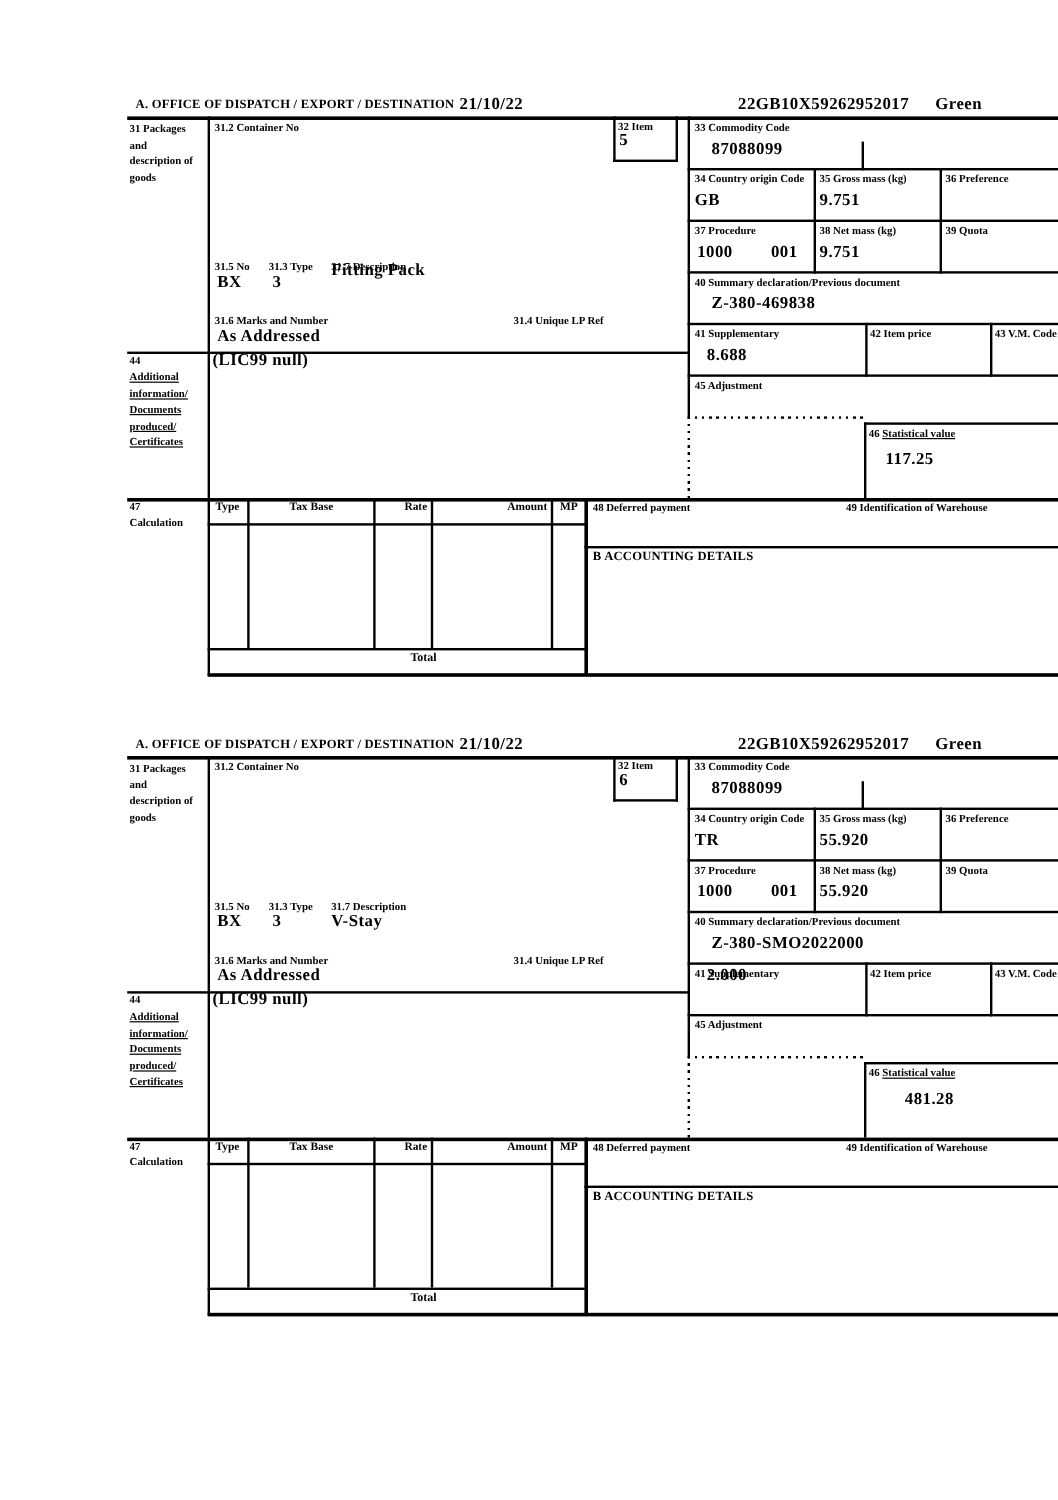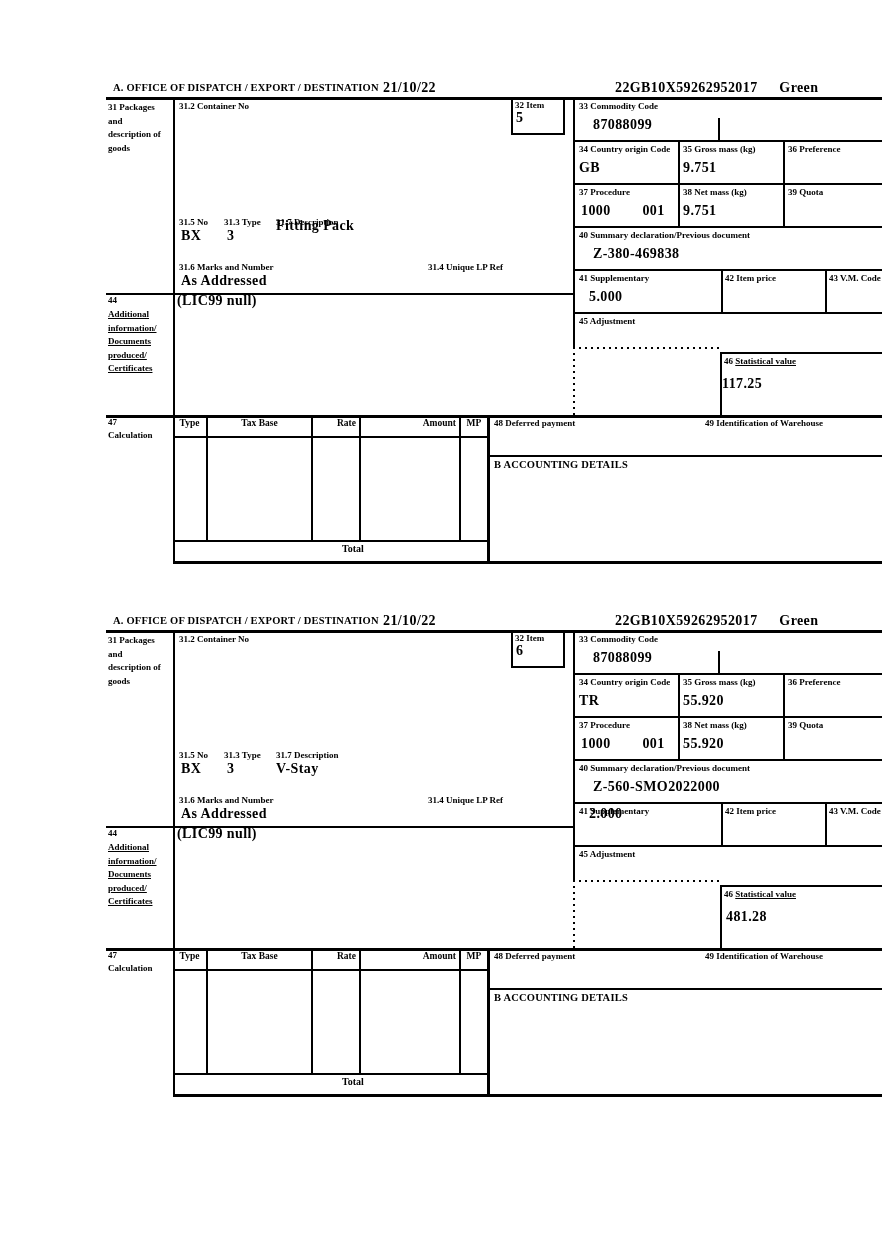--- a/index.html
+++ b/index.html
@@ -107,7 +107,7 @@
     <div class="lab" style="left:473px;top:150px">40 Summary declaration/Previous document</div>
     <div class="val" style="left:487px;top:166px">Z-380-469838</div>
     <div class="lab" style="left:473px;top:193px">41 Supplementary</div>
-    <div class="val" style="left:483px;top:209px">5.000</div>
+    <div class="val" style="left:483px;top:209px">8.688</div>
     <div class="lab" style="left:619px;top:193px">42 Item price</div>
     <div class="lab" style="left:723px;top:193px">43 V.M. Code</div>
     <div class="lab" style="left:473px;top:236px">45 Adjustment</div>

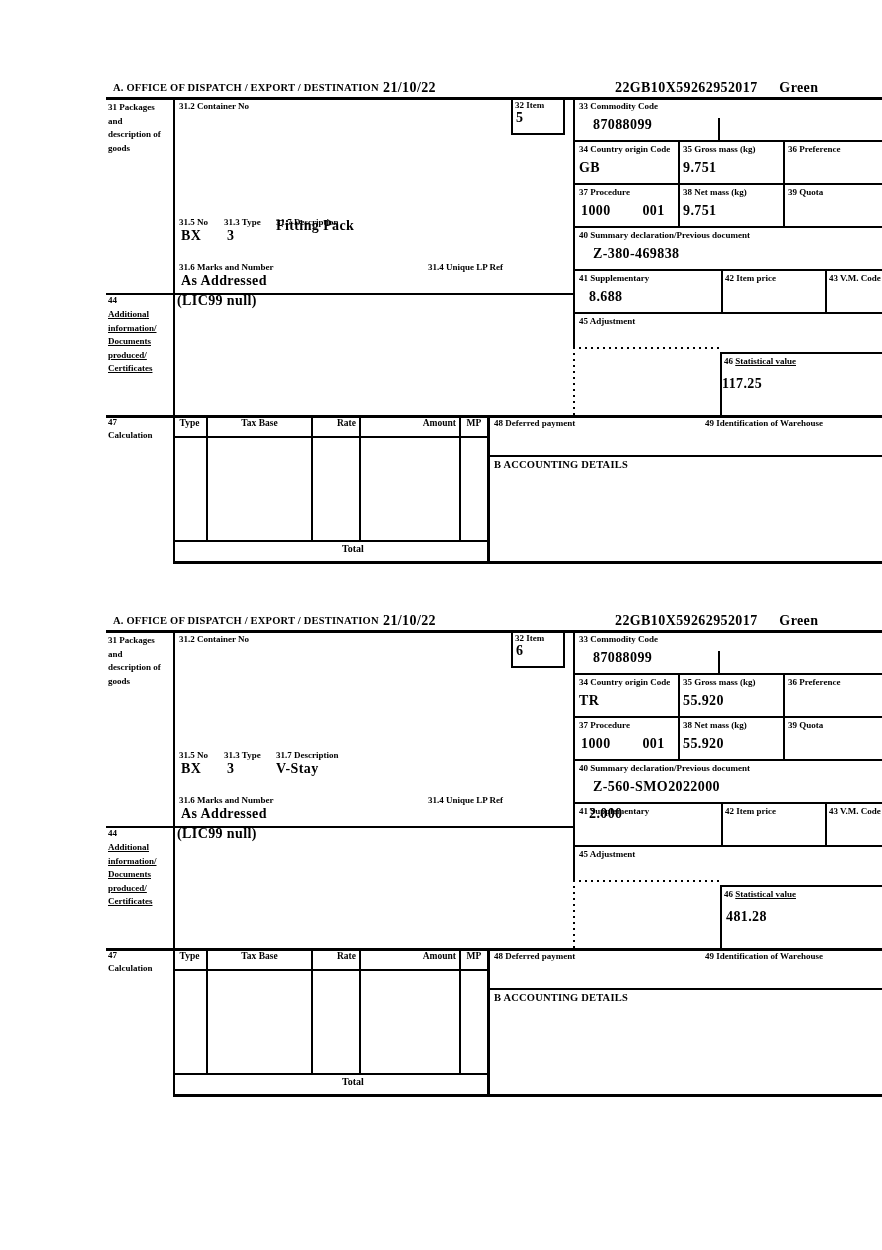--- a/index.html
+++ b/index.html
@@ -115,7 +115,7 @@
       <span>46</span>
       <span class="u">Statistical value</span>
     </div>
-    <div class="val" style="left:616px;top:296px">117.25</div>
+    <div class="val" style="left:632px;top:296px">117.25</div>
 
     <div class="chead" style="left:67px;width:33px;text-align:center">Type</div>
     <div class="chead" style="left:102px;width:103px;text-align:center">Tax Base</div>

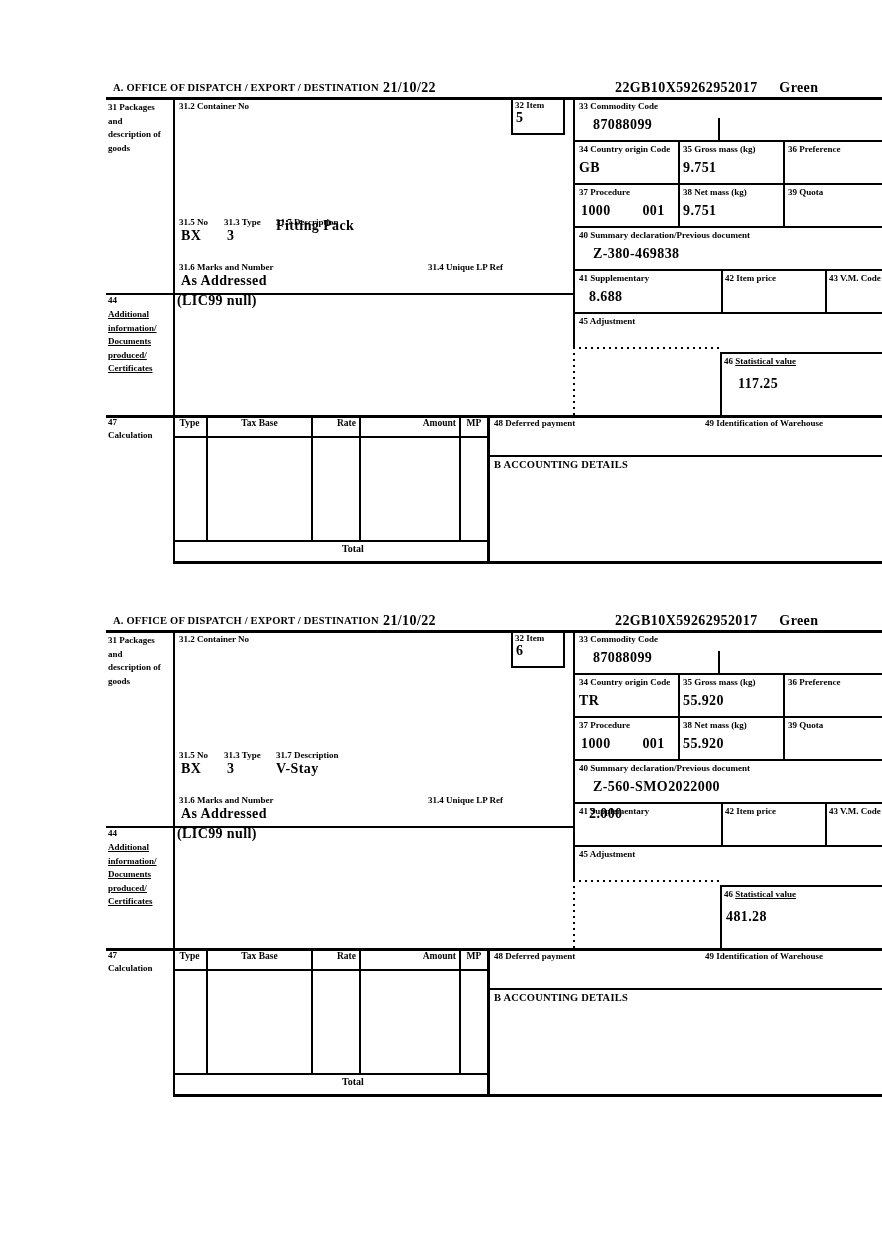--- a/index.html
+++ b/index.html
@@ -209,7 +209,7 @@
     <div class="val" style="left:577px;top:123px">55.920</div>
     <div class="lab" style="left:682px;top:107px">39 Quota</div>
     <div class="lab" style="left:473px;top:150px">40 Summary declaration/Previous document</div>
-    <div class="val" style="left:487px;top:166px">Z-560-SMO2022000</div>
+    <div class="val" style="left:487px;top:166px">Z-380-SMO2022000</div>
     <div class="lab" style="left:473px;top:193px">41 Supplementary</div>
     <div class="val" style="left:483px;top:193px">2.000</div>
     <div class="lab" style="left:619px;top:193px">42 Item price</div>

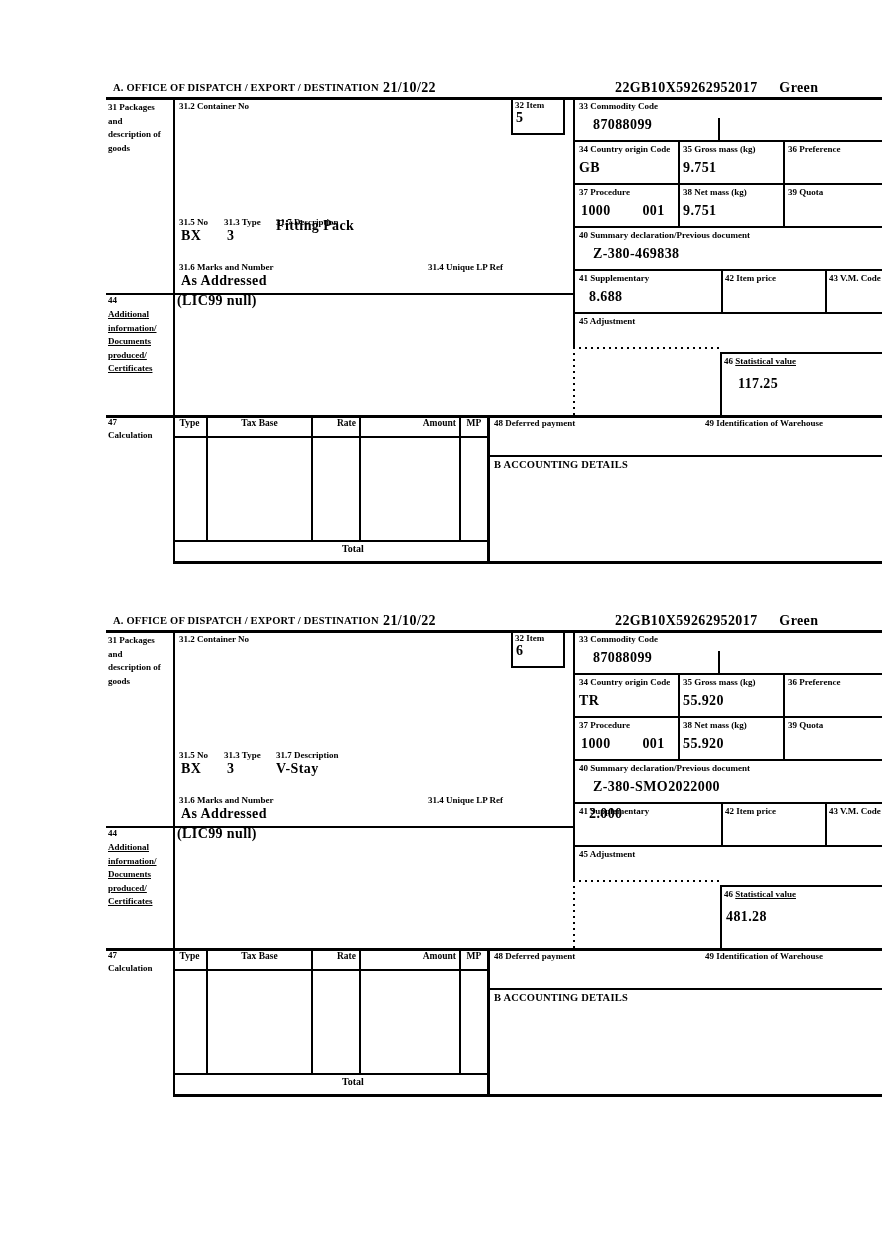--- a/index.html
+++ b/index.html
@@ -219,7 +219,7 @@
       <span>46</span>
       <span class="u">Statistical value</span>
     </div>
-    <div class="val" style="left:620px;top:296px">481.28</div>
+    <div class="val" style="left:648px;top:296px">481.28</div>
 
     <div class="chead" style="left:67px;width:33px;text-align:center">Type</div>
     <div class="chead" style="left:102px;width:103px;text-align:center">Tax Base</div>

